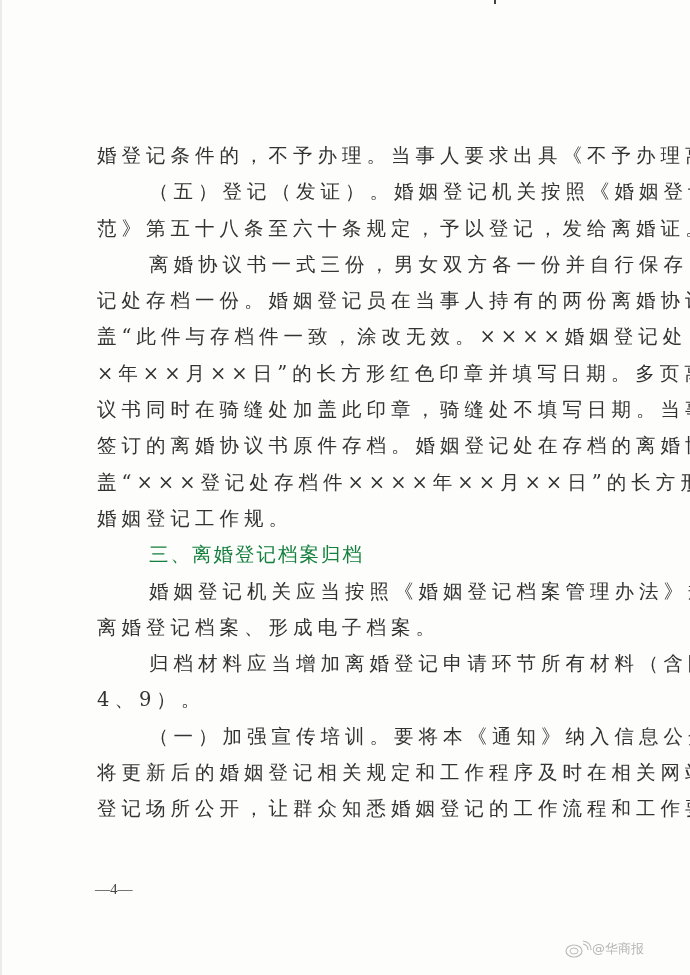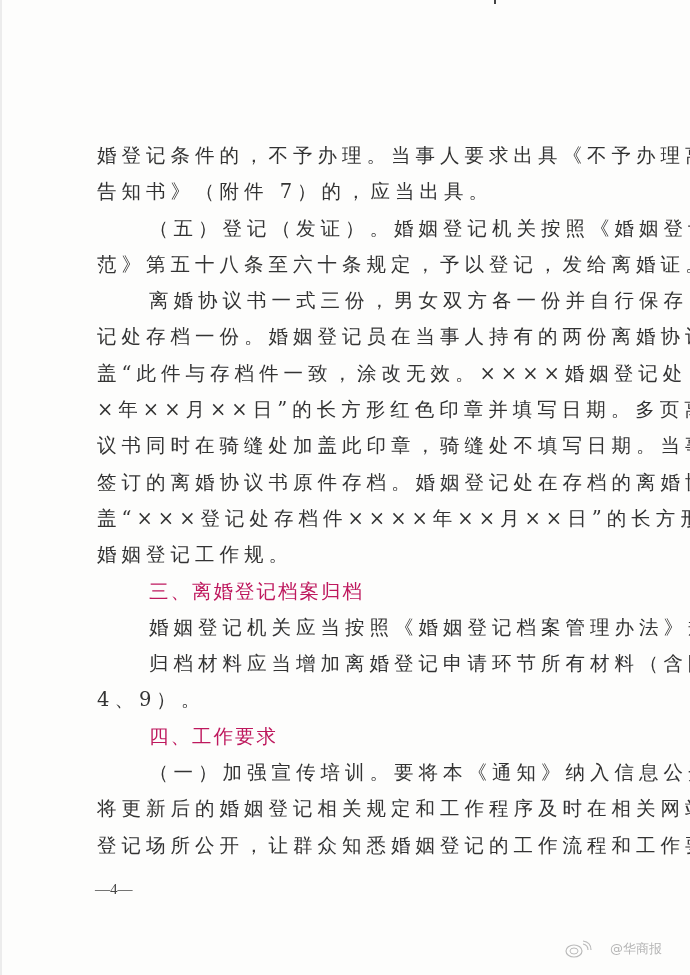--- a/index.html
+++ b/index.html
@@ -89,7 +89,6 @@
 
   <div class="body-text">
     <div class="line">婚登记条件的，不予办理。当事人要求出具《不予办理离婚登记</div>
-    <div class="line">告知书》（附件 7）的，应当出具。</div>
     <div class="line indent">（五）登记（发证）。婚姻登记机关按照《婚姻登记工作规</div>
     <div class="line">范》第五十八条至六十条规定，予以登记，发给离婚证。</div>
     <div class="line indent">离婚协议书一式三份，男女双方各一份并自行保存，婚姻登</div>

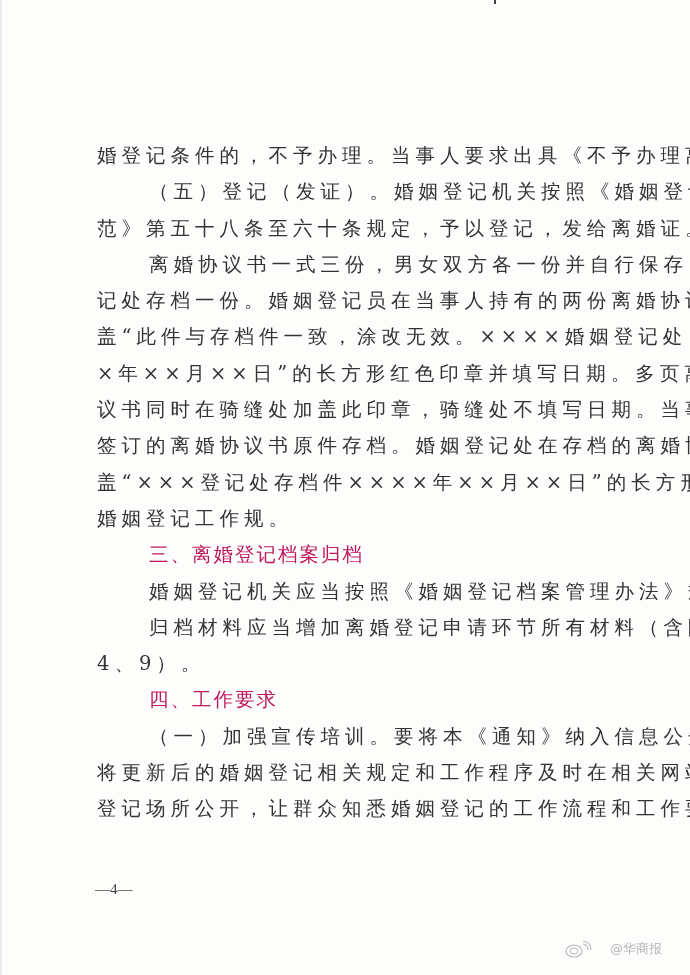--- a/index.html
+++ b/index.html
@@ -53,7 +53,7 @@
       font-family: "DejaVu Sans", "Liberation Sans", sans-serif;
       font-weight: normal;
       letter-spacing: 2px;
-      color: #be185d;
+      color: #15803d;
     }
     .page-number {
       position: absolute;

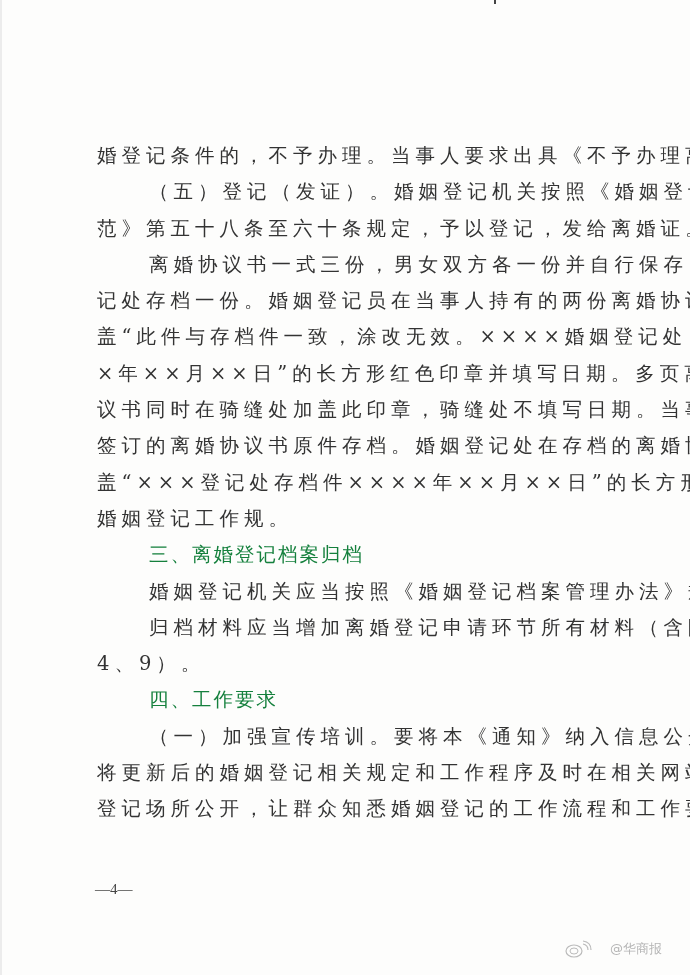--- a/index.html
+++ b/index.html
@@ -101,6 +101,7 @@
     <div class="line">婚姻登记工作规。</div>
     <div class="line indent heading">三、离婚登记档案归档</div>
     <div class="line indent">婚姻登记机关应当按照《婚姻登记档案管理办法》规定建立</div>
+    <div class="line">离婚登记档案、形成电子档案。</div>
     <div class="line indent">归档材料应当增加离婚登记申请环节所有材料（含附件 1、</div>
     <div class="line">4、9）。</div>
     <div class="line indent heading">四、工作要求</div>

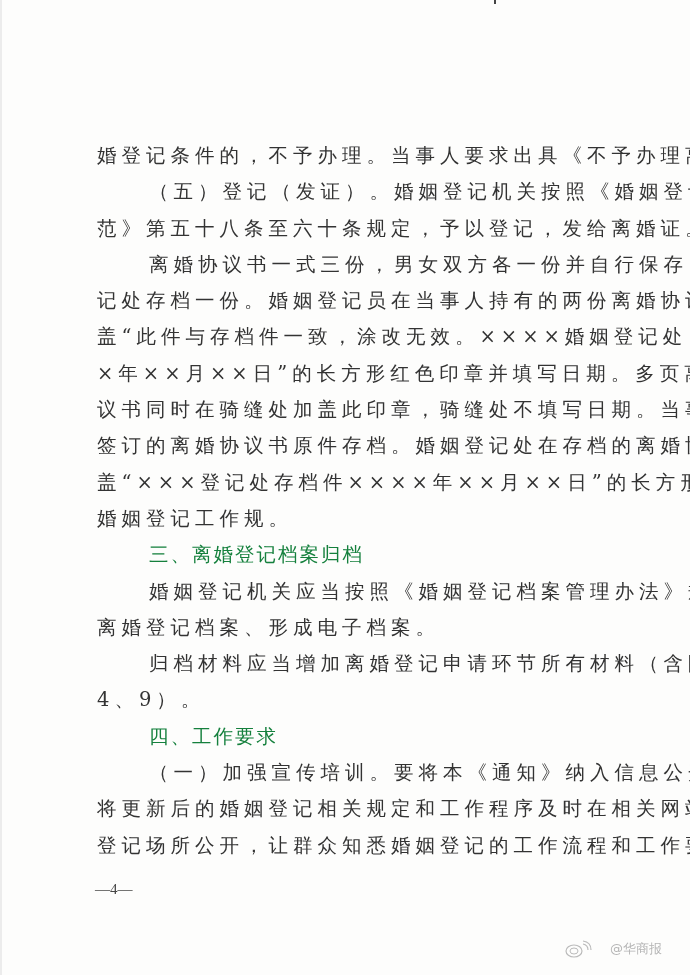--- a/index.html
+++ b/index.html
@@ -104,7 +104,6 @@
     <div class="line">离婚登记档案、形成电子档案。</div>
     <div class="line indent">归档材料应当增加离婚登记申请环节所有材料（含附件 1、</div>
     <div class="line">4、9）。</div>
-    <div class="line indent heading">四、工作要求</div>
     <div class="line indent">（一）加强宣传培训。要将本《通知》纳入信息公开的范围，</div>
     <div class="line">将更新后的婚姻登记相关规定和工作程序及时在相关网站、婚姻</div>
     <div class="line">登记场所公开，让群众知悉婚姻登记的工作流程和工作要求，最</div>

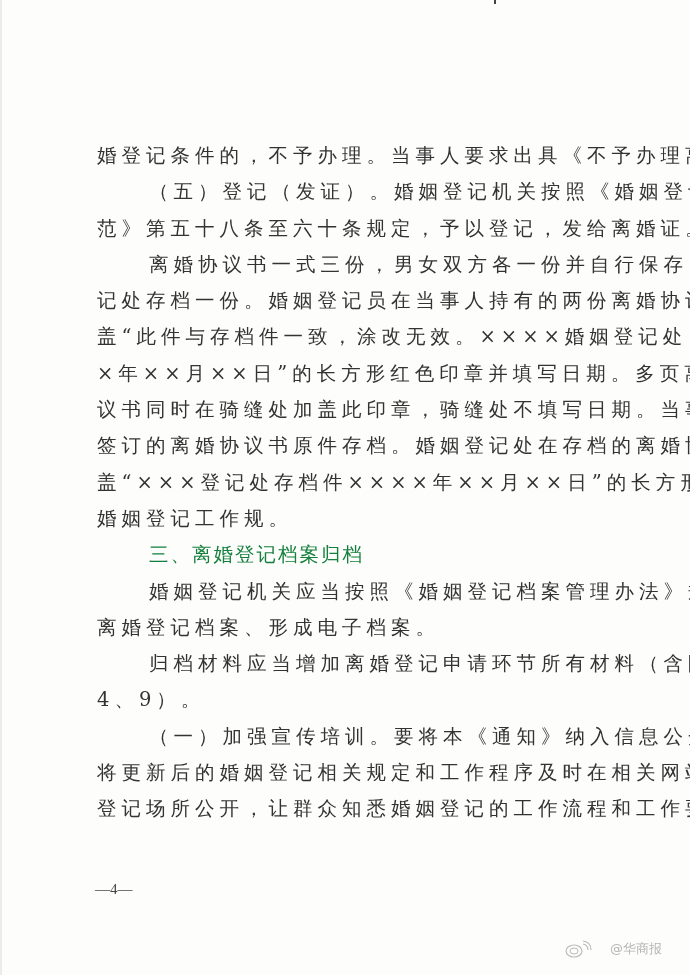--- a/index.html
+++ b/index.html
@@ -72,7 +72,7 @@
       font-family: "DejaVu Sans", sans-serif;
       display: flex;
       align-items: center;
-      gap: 18px;
+      gap: 0;
     }
     .wm-logo {
       width: 28px;

